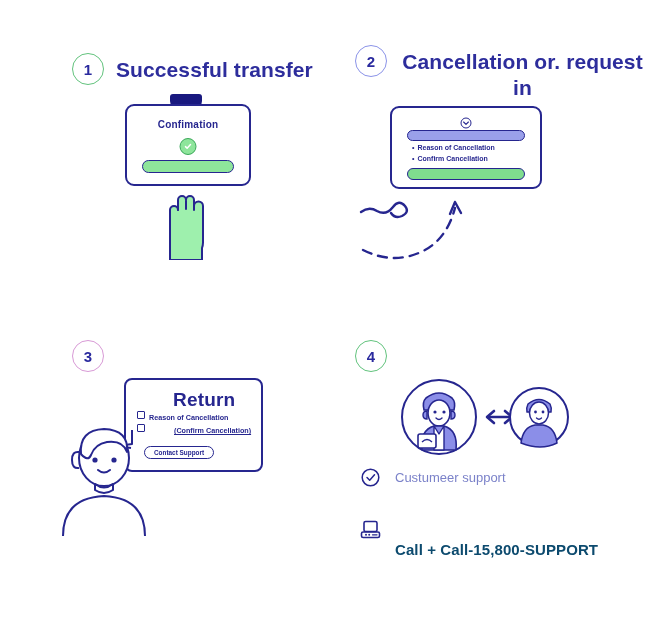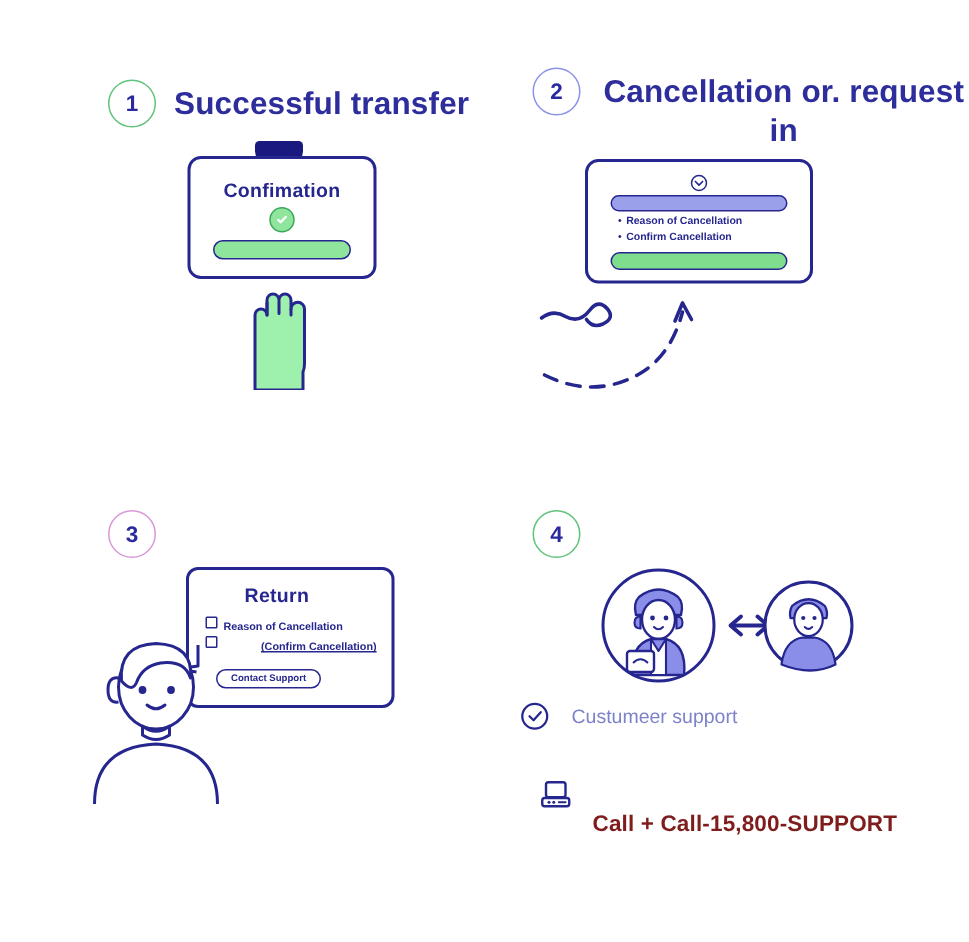--- a/index.html
+++ b/index.html
@@ -50,7 +50,7 @@
   .clip i{position:absolute;left:11.5px;top:7px;width:8px;height:8px;background:#19197f;border-radius:50%;}
   .card1-label{
     position:absolute;top:13px;left:0;right:0;text-align:center;
-    font-size:13px;font-weight:700;color:#26268f;letter-spacing:.2px;
+    font-size:10px;font-weight:700;color:#26268f;letter-spacing:.2px;
   }
   .check-dot{
     position:absolute;left:50%;top:32px;transform:translateX(-50%);

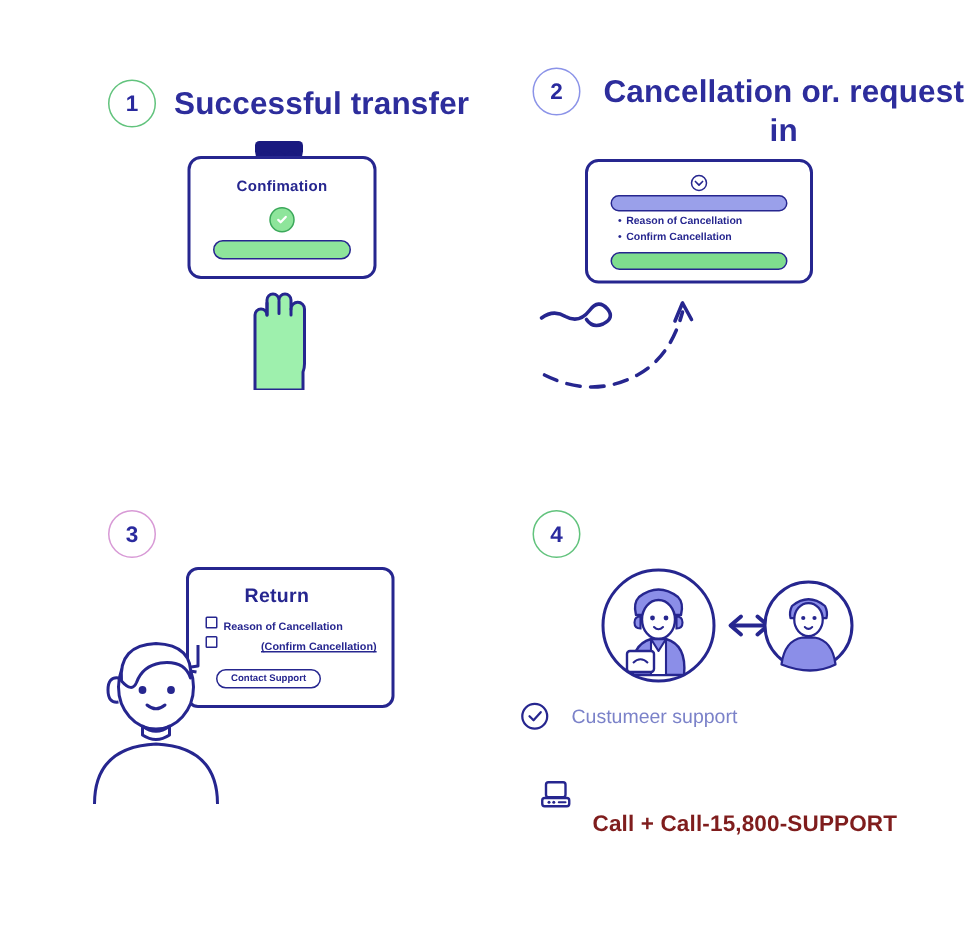--- a/index.html
+++ b/index.html
@@ -92,8 +92,8 @@
     border:2px solid #26268f;border-radius:8px;background:#fff;
   }
   .card3 .r-title{
-    position:absolute;left:11px;top:9px;
-    font-size:13px;font-weight:700;color:#26268f;letter-spacing:.2px;padding-left:26px;
+    position:absolute;left:21px;top:9px;
+    font-size:19px;font-weight:700;color:#26268f;letter-spacing:.2px;padding-left:26px;
   }
   .card3 .r-list{
     position:absolute;left:11px;top:31px;

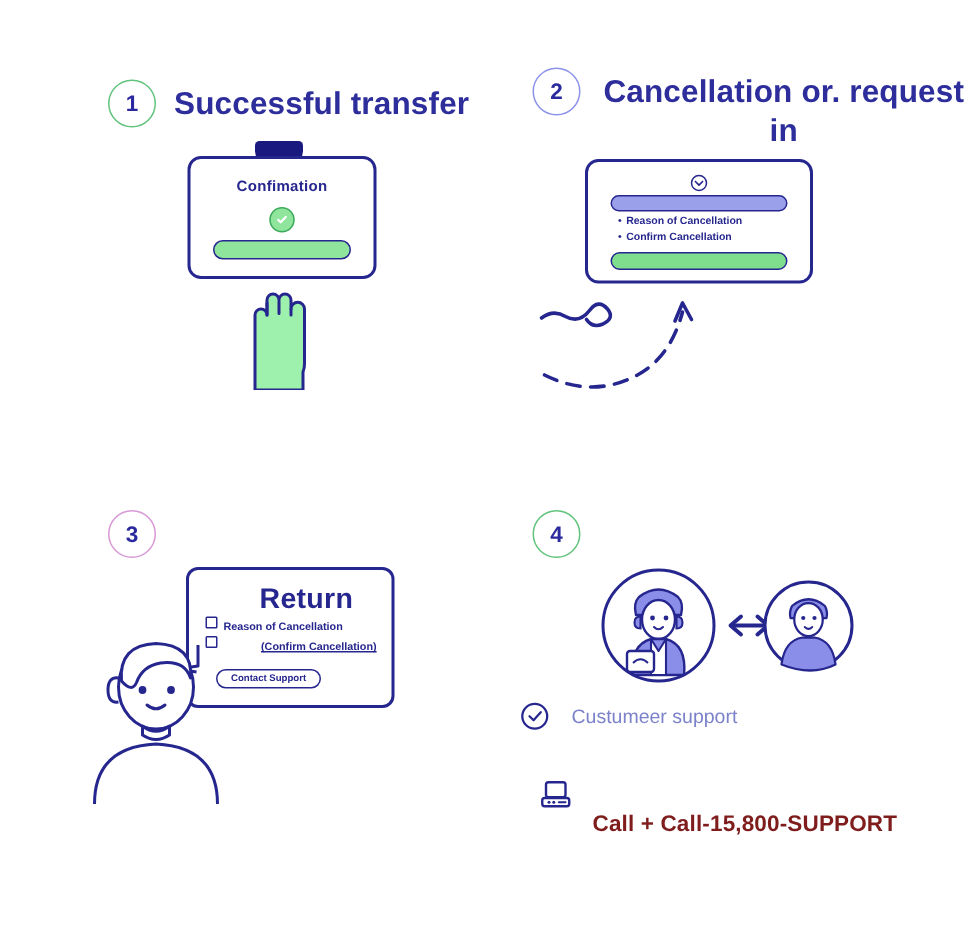--- a/index.html
+++ b/index.html
@@ -117,7 +117,7 @@
   .c4row{
     position:absolute;display:flex;align-items:center;gap:14px;
   }
-  .c4row.r1{left:345px;top:468px;justify-content:space-between;}
+  .c4row.r1{left:359px;top:468px;justify-content:space-between;}
   .c4row.r2{left:359px;top:500px;}
   .c4-label{font-size:13px;color:#7b82c9;font-weight:400;}
   .c4-label.strong{font-size:15px;color:#7f1d1d;font-weight:700;letter-spacing:.1px;margin-top:41px;}

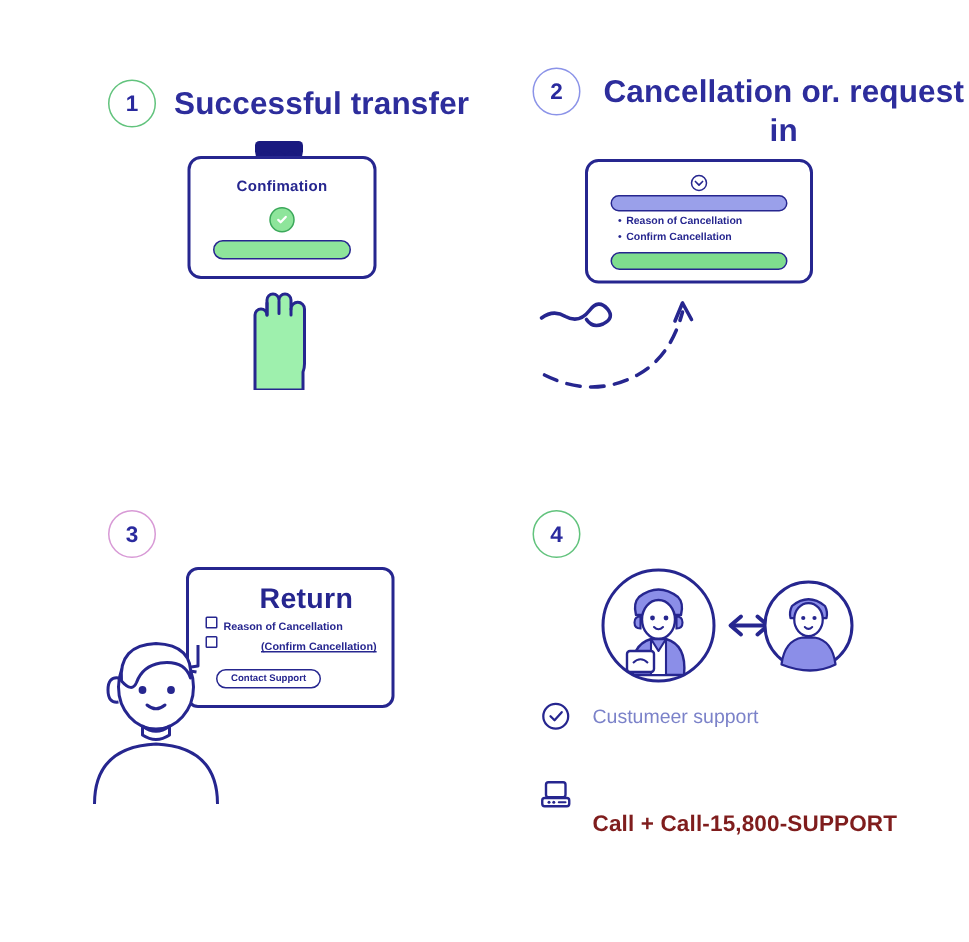--- a/index.html
+++ b/index.html
@@ -120,7 +120,7 @@
   .c4row.r1{left:359px;top:468px;justify-content:space-between;}
   .c4row.r2{left:359px;top:500px;}
   .c4-label{font-size:13px;color:#7b82c9;font-weight:400;}
-  .c4-label.strong{font-size:15px;color:#7f1d1d;font-weight:700;letter-spacing:.1px;margin-top:41px;}
+  .c4-label.strong{font-size:15px;color:#0c4a6e;font-weight:700;letter-spacing:.1px;margin-top:41px;}
   .ic{display:flex;align-items:center;justify-content:center;width:22px;}
 </style>
 </head>

